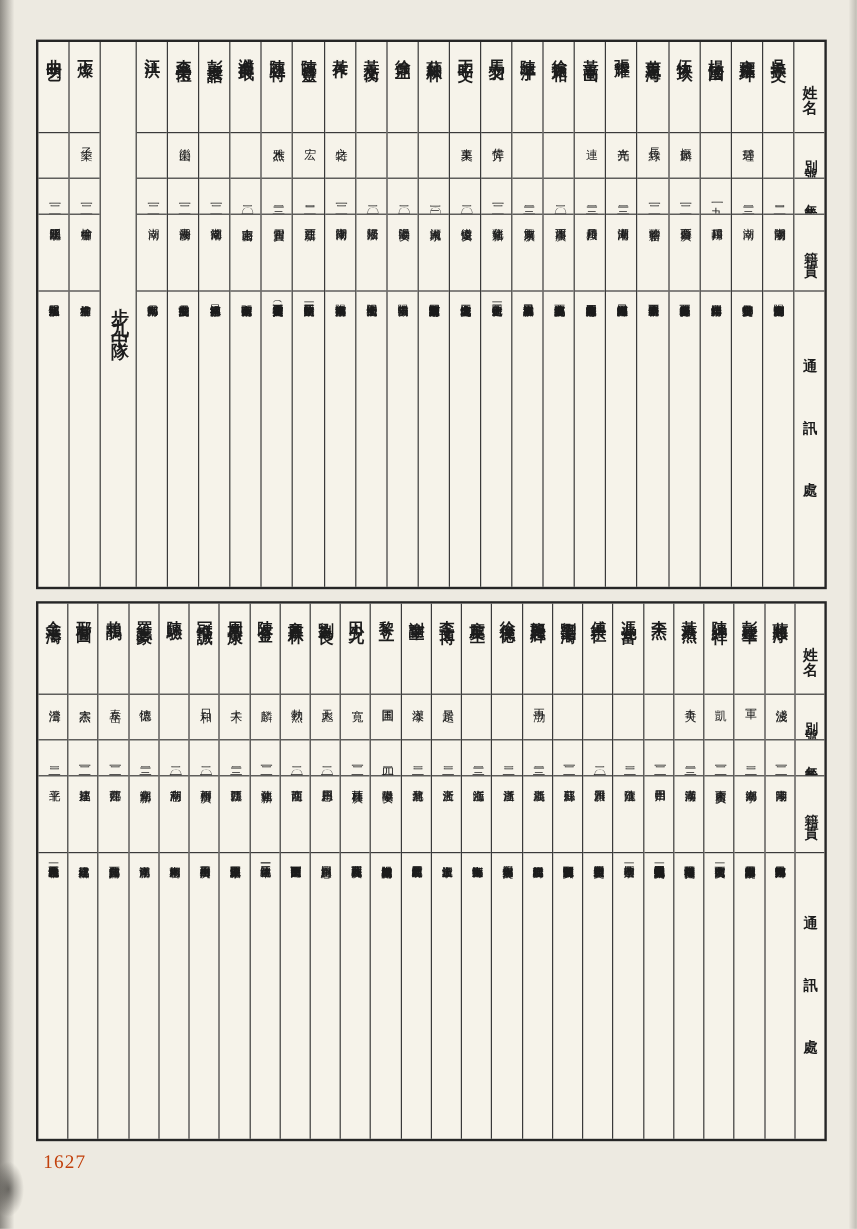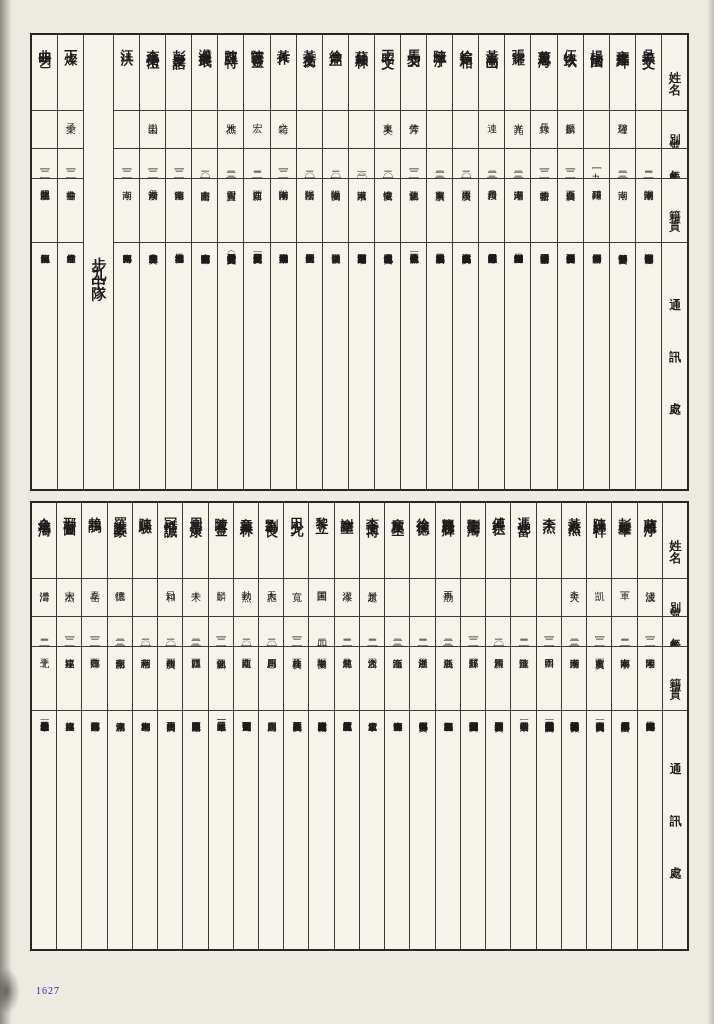--- a/index.html
+++ b/index.html
@@ -74,8 +74,8 @@
   }
 
   .page-number {
-    position: absolute; left: 36px; bottom: 28px;
-    font-size: 10px; letter-spacing: 1px; color: #4c1d95;
+    position: absolute; left: 36px; bottom: 46px;
+    font-size: 16px; letter-spacing: 1px; color: #c2410c;
   }
 </style>
 </head>

